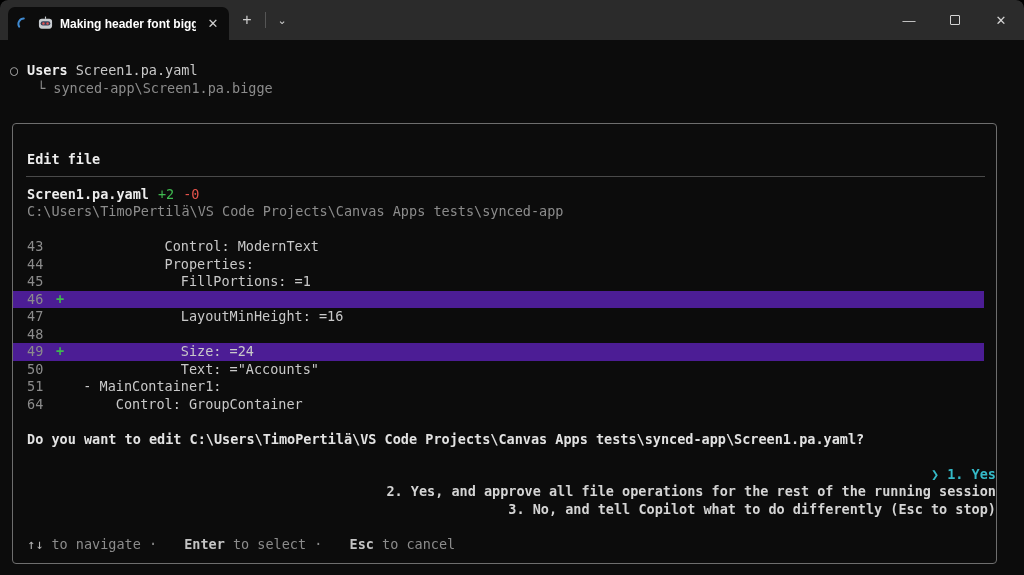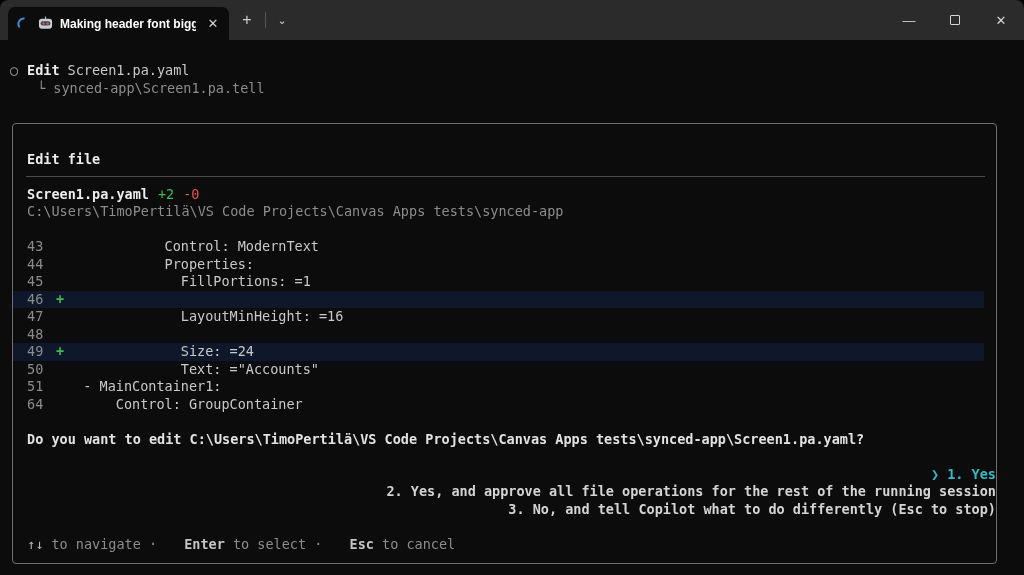--- a/index.html
+++ b/index.html
@@ -141,7 +141,7 @@
     <div class="session">
       <div class="session-l1">
         <span class="session-bullet">○</span>
-        <span class="session-action">Edit</span>
+        <span class="session-action">Users</span>
         <span class="session-file">Screen1.pa.yaml</span>
       </div>
       <div class="session-l2">└ synced-app\Screen1.pa.tell</div>

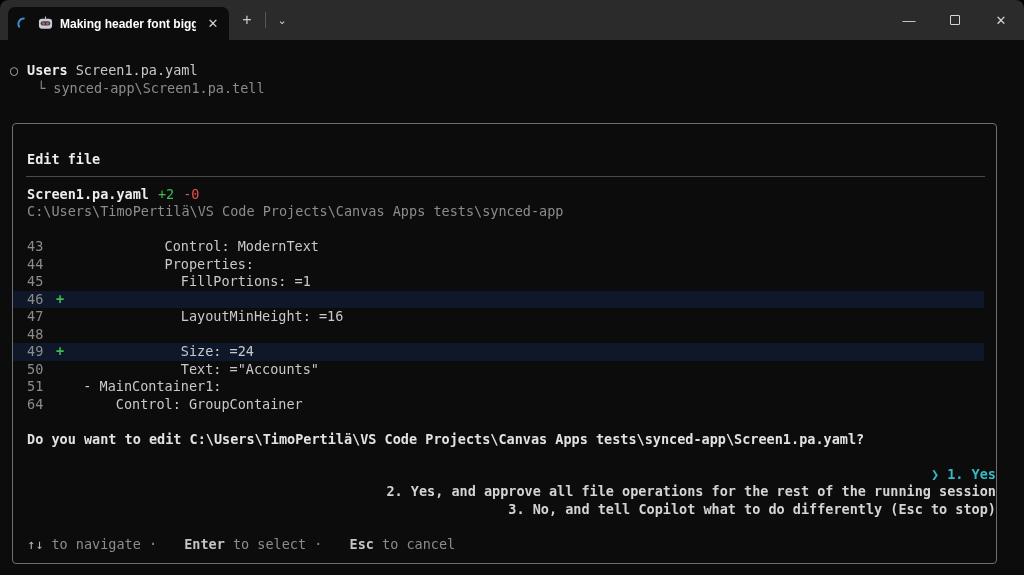--- a/index.html
+++ b/index.html
@@ -144,7 +144,7 @@
         <span class="session-action">Users</span>
         <span class="session-file">Screen1.pa.yaml</span>
       </div>
-      <div class="session-l2">└ synced-app\Screen1.pa.tell</div>
+      <div class="session-l2">└ synced-app\Screen1.pa.bigge</div>
     </div>
 
     <div class="panel">

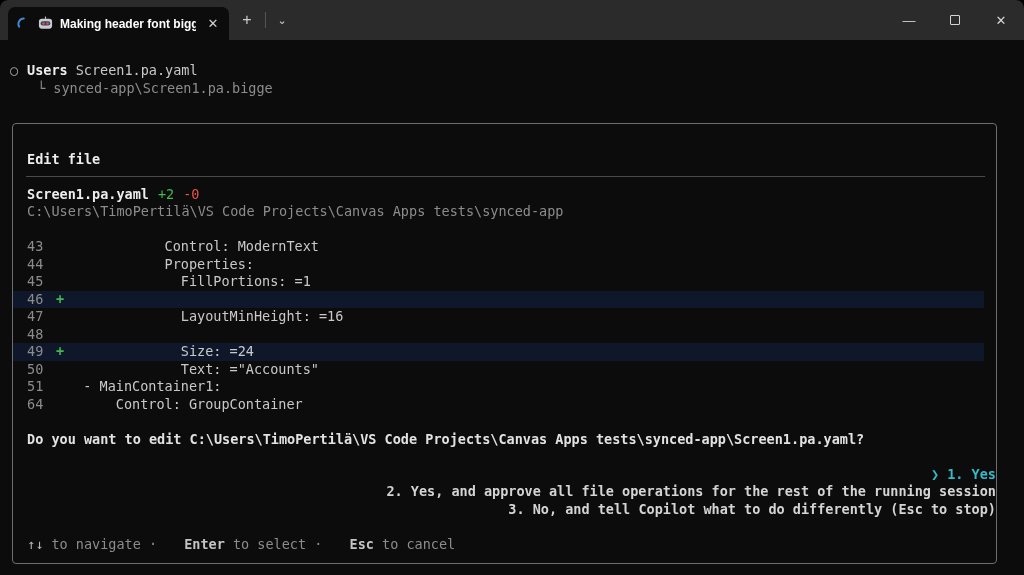--- a/index.html
+++ b/index.html
@@ -85,7 +85,7 @@
   .spacer { height: 17.5px; }
 
   .diff-row { display: flex; height: 17.5px; margin-right: 12px; }
-  .diff-row.added { background: #0f172a; }
+  .diff-row.added { background: #4c1d95; }
   .ln { padding-left: 14px; width: 43px; color: #8c8c8c; flex: 0 0 auto; }
   .mark { width: 11px; color: #3fb950; font-weight: 700; flex: 0 0 auto; }
   .code { white-space: pre; color: #c9c9c9; }

